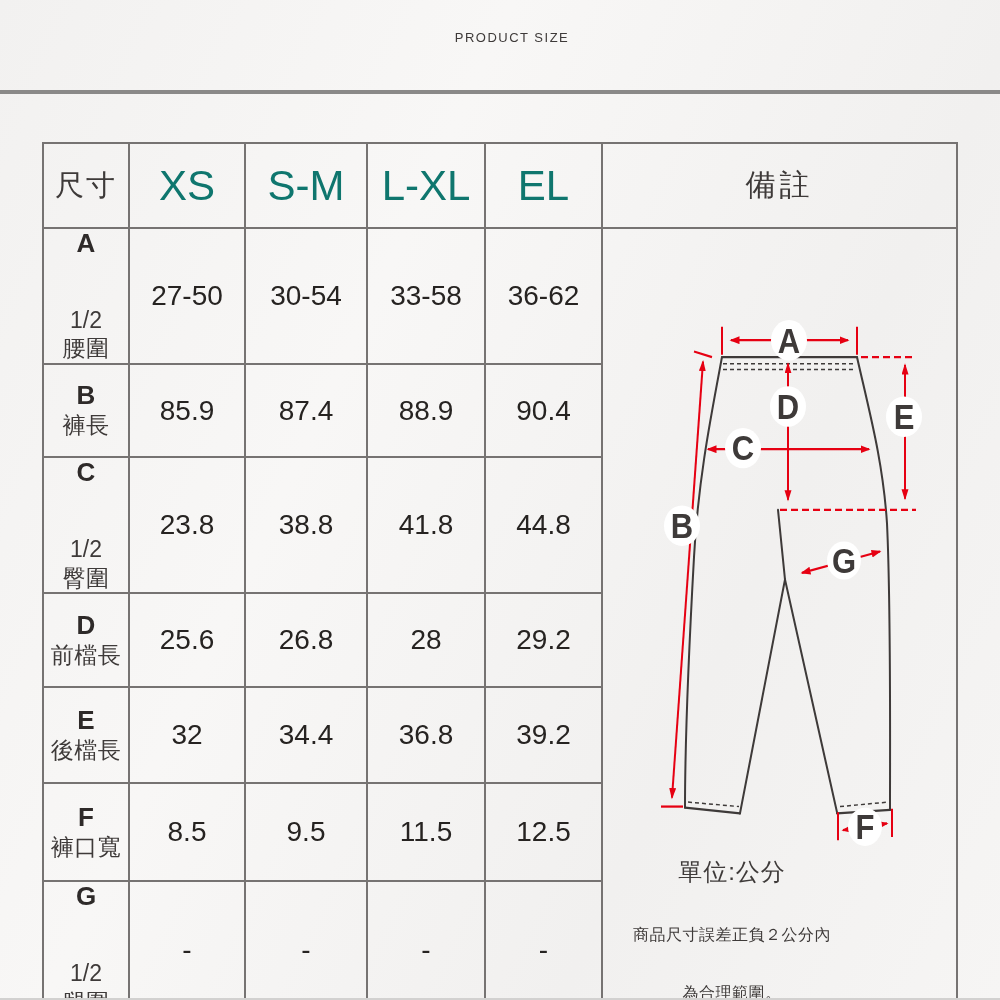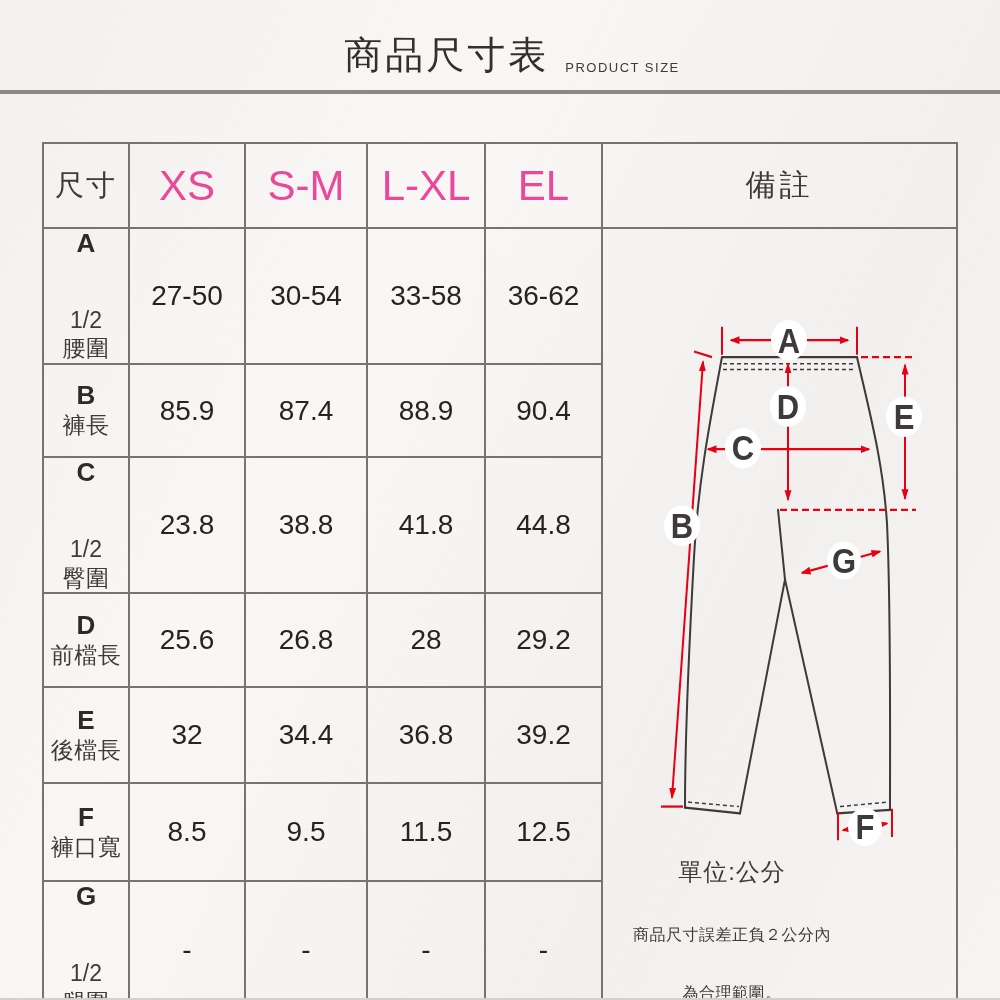--- a/index.html
+++ b/index.html
@@ -52,7 +52,6 @@
 <body>
 
 <div class="title-wrap">
-  <span class="title-zh">商品尺寸表</span>
   <span class="title-en">PRODUCT SIZE</span>
 </div>
 <div class="top-rule"></div>

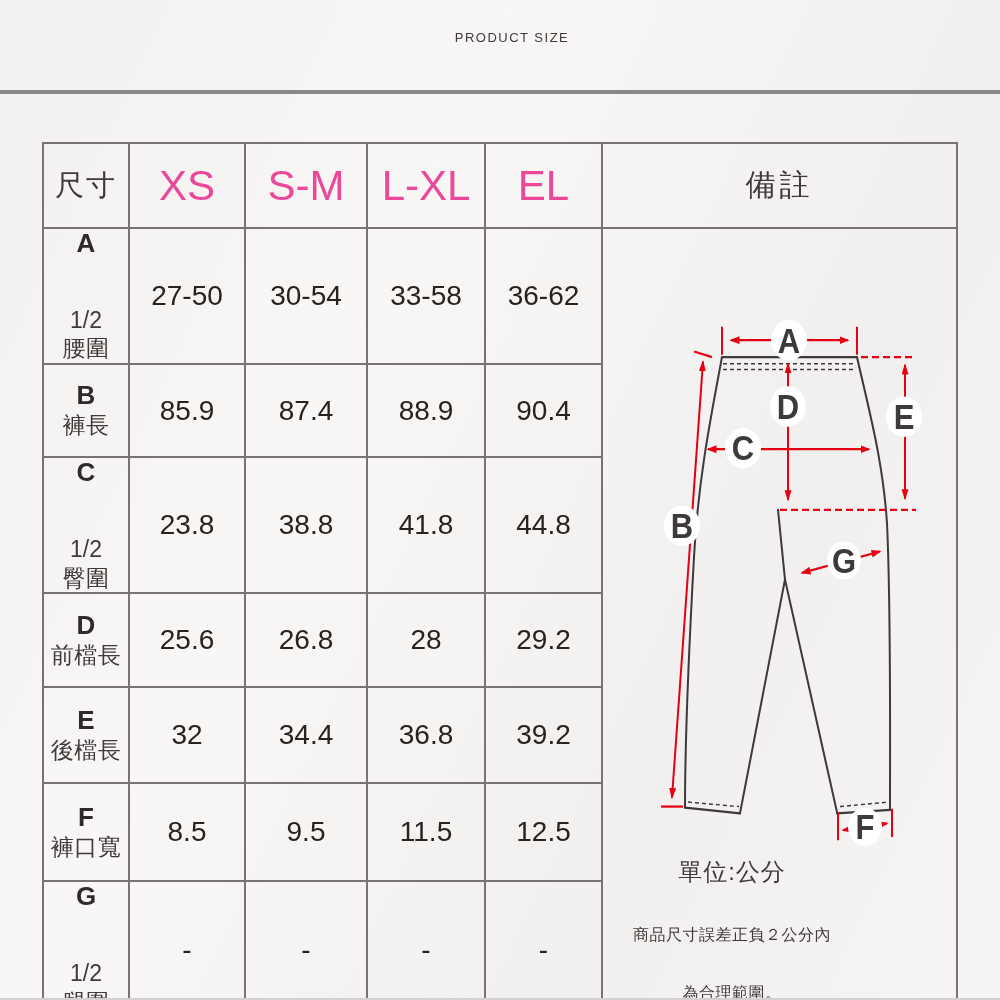--- a/index.html
+++ b/index.html
@@ -34,7 +34,7 @@
   .c-xs{width:114px;}.c-sm{width:120px;}.c-lxl{width:116px;}.c-el{width:115px;}
   .c-note{width:353px;}
   .hd-size{font-size:29px;letter-spacing:2px;color:#3e3a39;}
-  .hd-col{font-size:42px;color:#ec4899;letter-spacing:0px;}
+  .hd-col{font-size:42px;color:#0f766e;letter-spacing:0px;}
   .hd-note{font-size:30px;letter-spacing:4px;color:#3e3a39;border-radius:15px;}
   .row-letter{font-size:26px;font-weight:bold;line-height:1.15;color:#2e2a29;}
   .row-sub{font-size:23px;line-height:1.2;color:#3e3a39;margin-top:48px;}

